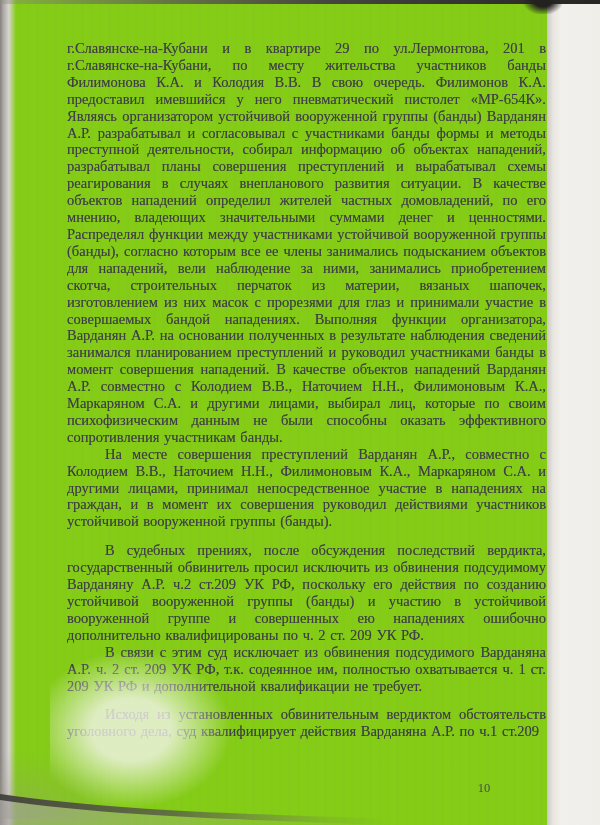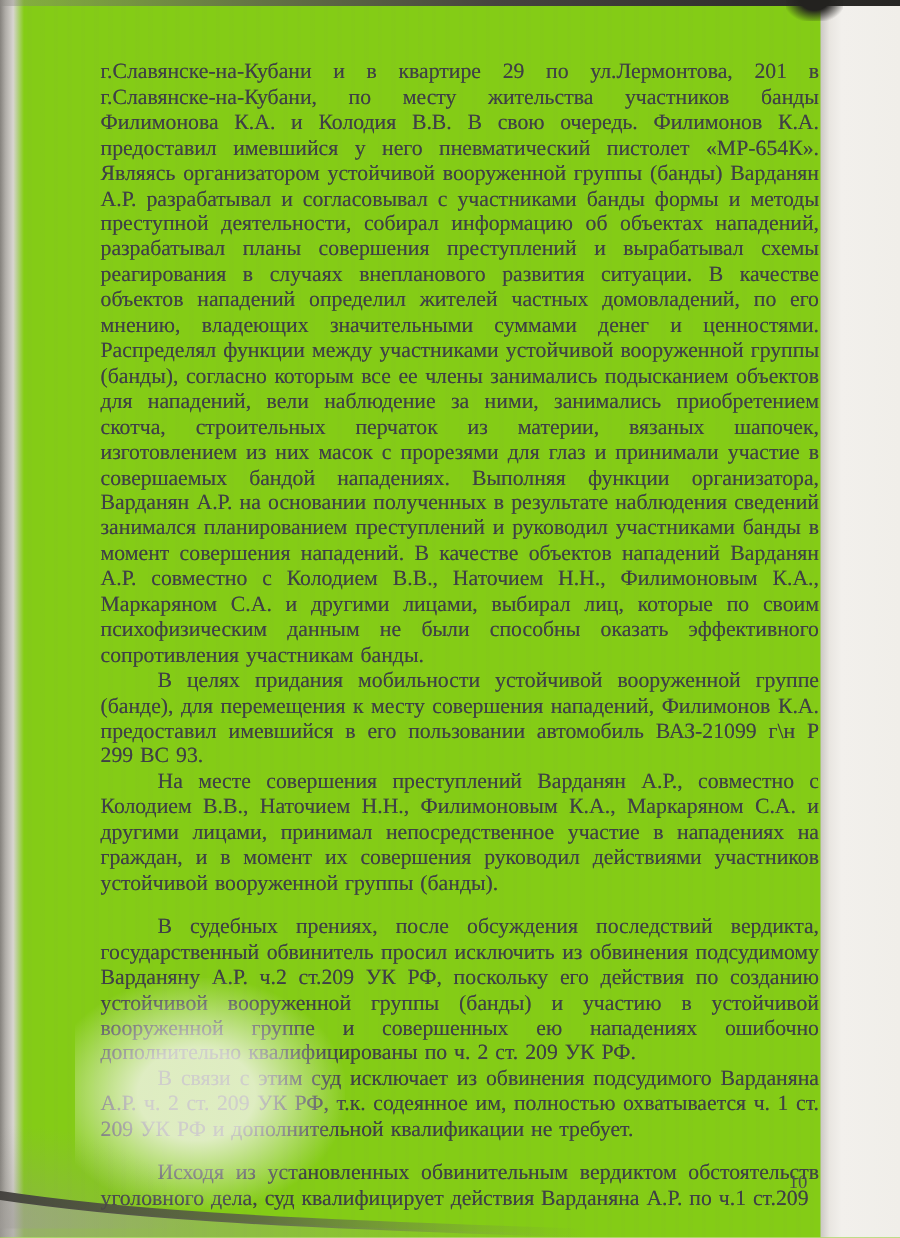--- a/index.html
+++ b/index.html
@@ -98,7 +98,6 @@
 
   <div class="text-block">
     <p class="para">г.Славянске-на-Кубани и в квартире 29 по ул.Лермонтова, 201 в г.Славянске-на-Кубани, по месту жительства участников банды Филимонова К.А. и Колодия В.В. В свою очередь. Филимонов К.А. предоставил имевшийся у него пневматический пистолет «МР-654К». Являясь организатором устойчивой вооруженной группы (банды) Варданян А.Р. разрабатывал и согласовывал с участниками банды формы и методы преступной деятельности, собирал информацию об объектах нападений, разрабатывал планы совершения преступлений и вырабатывал схемы реагирования в случаях внепланового развития ситуации. В качестве объектов нападений определил жителей частных домовладений, по его мнению, владеющих значительными суммами денег и ценностями. Распределял функции между участниками устойчивой вооруженной группы (банды), согласно которым все ее члены занимались подысканием объектов для нападений, вели наблюдение за ними, занимались приобретением скотча, строительных перчаток из материи, вязаных шапочек, изготовлением из них масок с прорезями для глаз и принимали участие в совершаемых бандой нападениях. Выполняя функции организатора, Варданян А.Р. на основании полученных в результате наблюдения сведений занимался планированием преступлений и руководил участниками банды в момент совершения нападений. В качестве объектов нападений Варданян А.Р. совместно с Колодием В.В., Наточием Н.Н., Филимоновым К.А., Маркаряном С.А. и другими лицами, выбирал лиц, которые по своим психофизическим данным не были способны оказать эффективного сопротивления участникам банды.</p>
-    <p class="para indent">В целях придания мобильности устойчивой вооруженной группе (банде), для перемещения к месту совершения нападений, Филимонов К.А. предоставил имевшийся в его пользовании автомобиль ВАЗ-21099 г\н Р 299 ВС 93.</p>
     <p class="para indent">На месте совершения преступлений Варданян А.Р., совместно с Колодием В.В., Наточием Н.Н., Филимоновым К.А., Маркаряном С.А. и другими лицами, принимал непосредственное участие в нападениях на граждан, и в момент их совершения руководил действиями участников устойчивой вооруженной группы (банды).</p>
     <p class="para indent gap">В судебных прениях, после обсуждения последствий вердикта, государственный обвинитель просил исключить из обвинения подсудимому Варданяну А.Р. ч.2 ст.209 УК РФ, поскольку его действия по созданию устойчивой вооруженной группы (банды) и участию в устойчивой вооруженной группе и совершенных ею нападениях ошибочно дополнительно квалифицированы по ч. 2 ст. 209 УК РФ.</p>
     <p class="para indent">В связи с этим суд исключает из обвинения подсудимого Варданяна А.Р. ч. 2 ст. 209 УК РФ, т.к. содеянное им, полностью охватывается ч. 1 ст. 209 УК РФ и дополнительной квалификации не требует.</p>

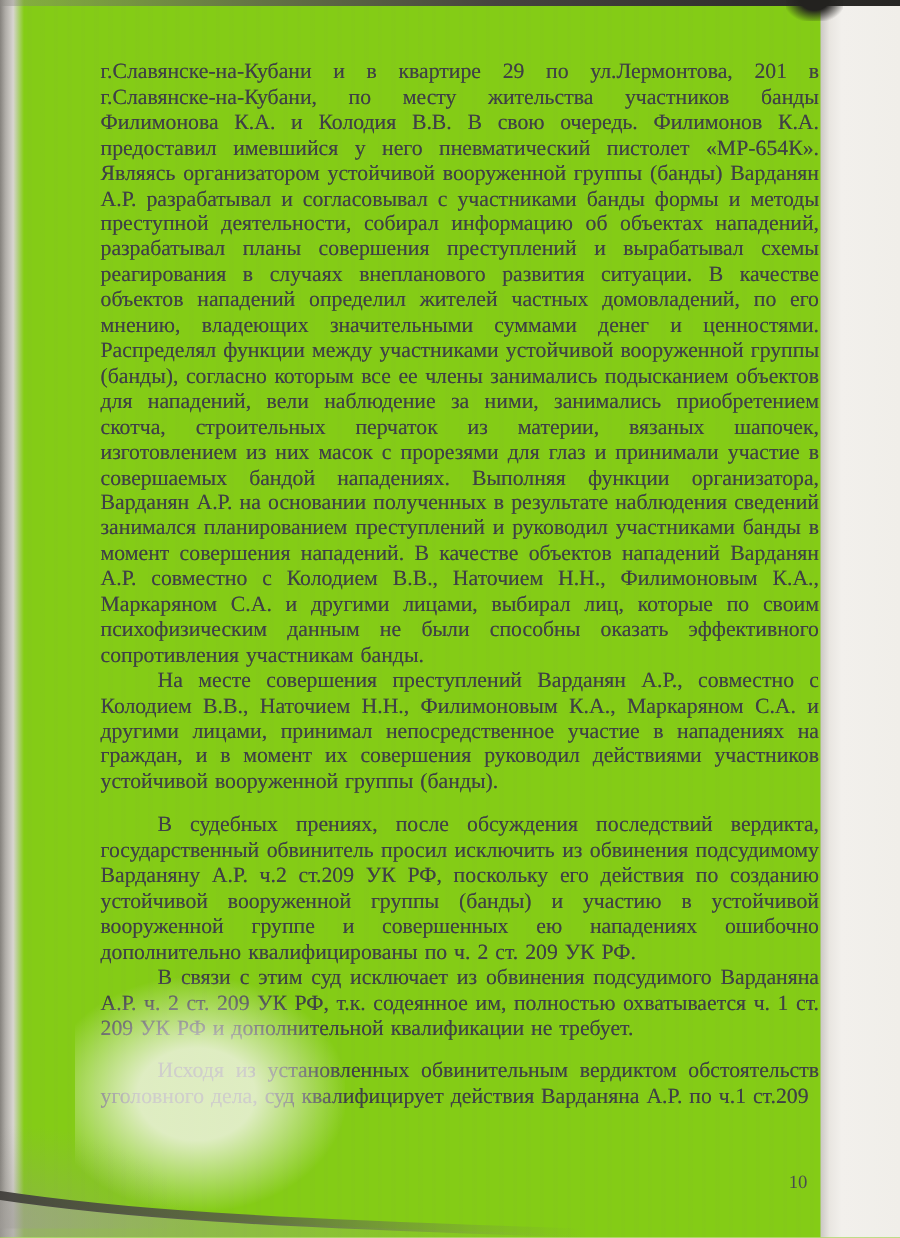--- a/index.html
+++ b/index.html
@@ -40,7 +40,7 @@
   .text-block p.gap { margin-top: 12px; }
   .page-number {
     position: absolute;
-    left: 520px; top: 781px; width: 24px;
+    left: 472px; top: 781px; width: 24px;
     font-size: 12.5px; color: #4a4b50;
     text-align: center;
     z-index: 3;

